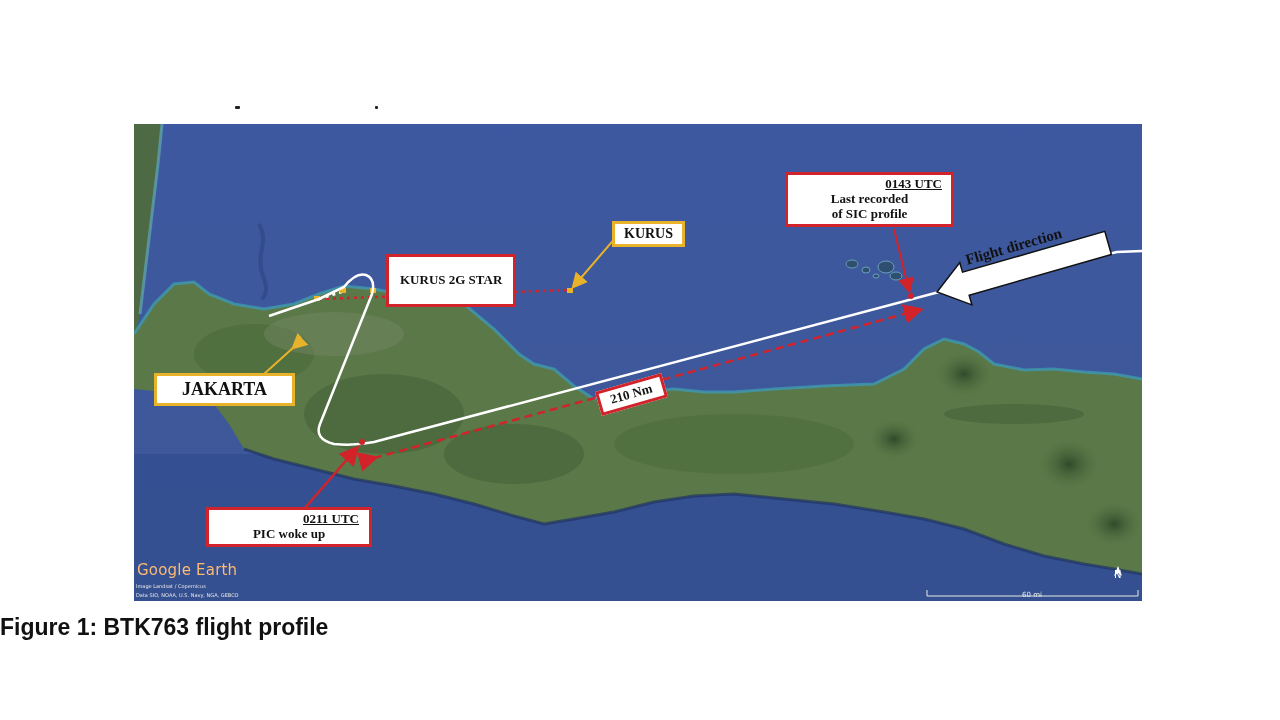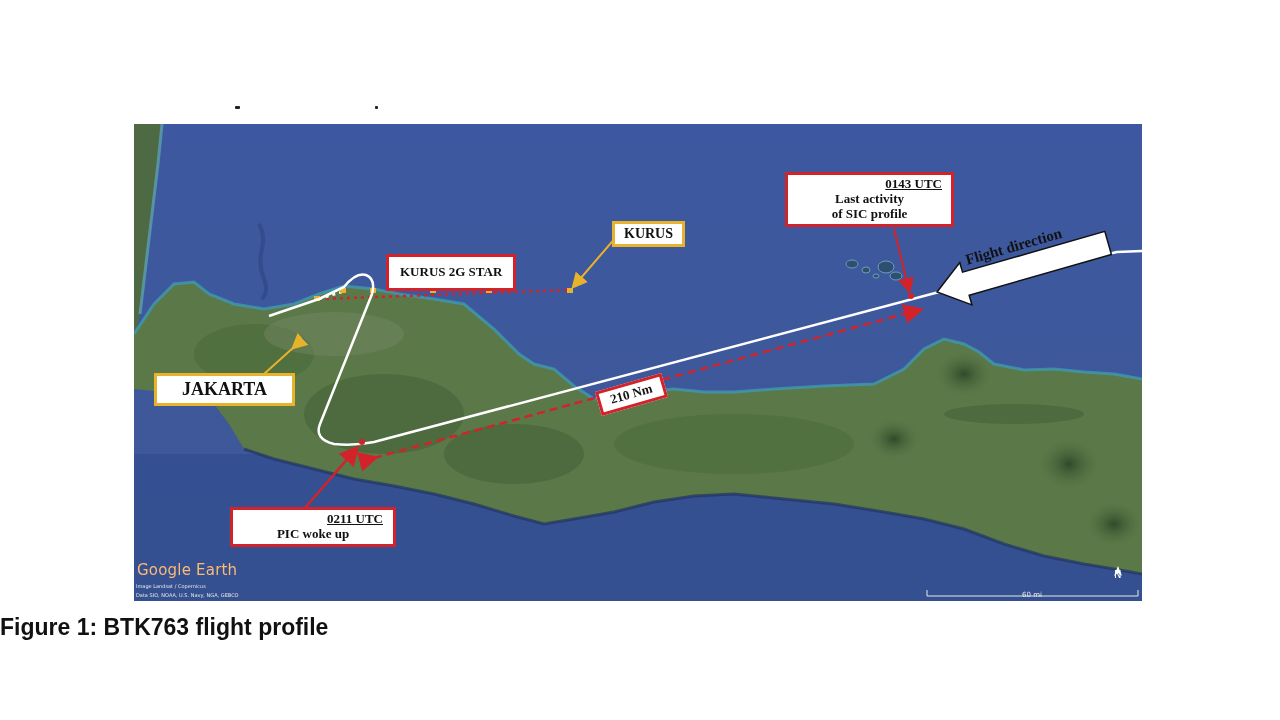--- a/index.html
+++ b/index.html
@@ -147,7 +147,7 @@
 
   <div class="label-box red-box" style="left:651px;top:48px;font-size:13px;padding:2px 9px;width:145px;">
     <div class="u">0143 UTC</div>
-    <div>Last activity</div>
+    <div>Last recorded</div>
     <div>of SIC profile</div>
   </div>
 

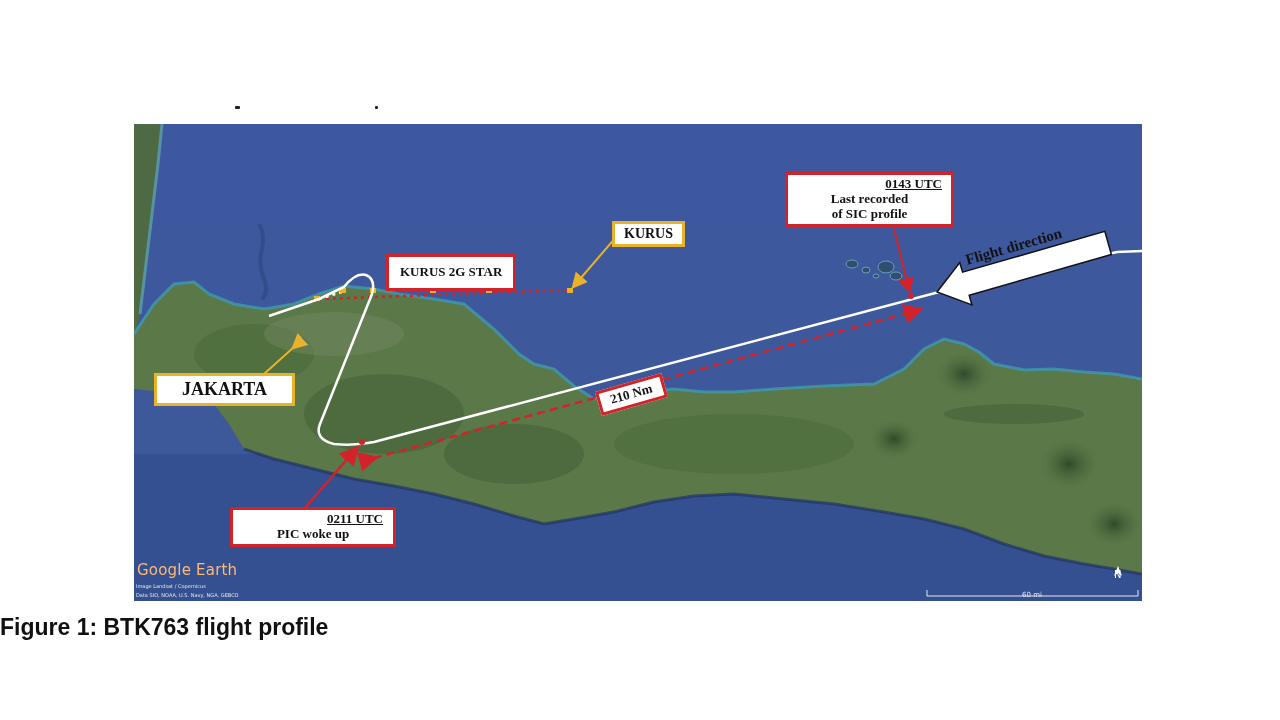--- a/index.html
+++ b/index.html
@@ -141,7 +141,7 @@
 
   <div class="label-box yellow-box" style="left:478px;top:73px;font-size:14px;padding:2px 9px;">KURUS</div>
 
-  <div class="label-box red-box" style="left:252px;top:130px;font-size:13px;padding:8px 11px;">KURUS 2G STAR</div>
+  <div class="label-box red-box" style="left:252px;top:130px;font-size:13px;padding:16px 11px;">KURUS 2G STAR</div>
 
   <div class="label-box yellow-box" style="left:20px;top:225px;font-size:18px;padding:3px 25px;">JAKARTA</div>
 

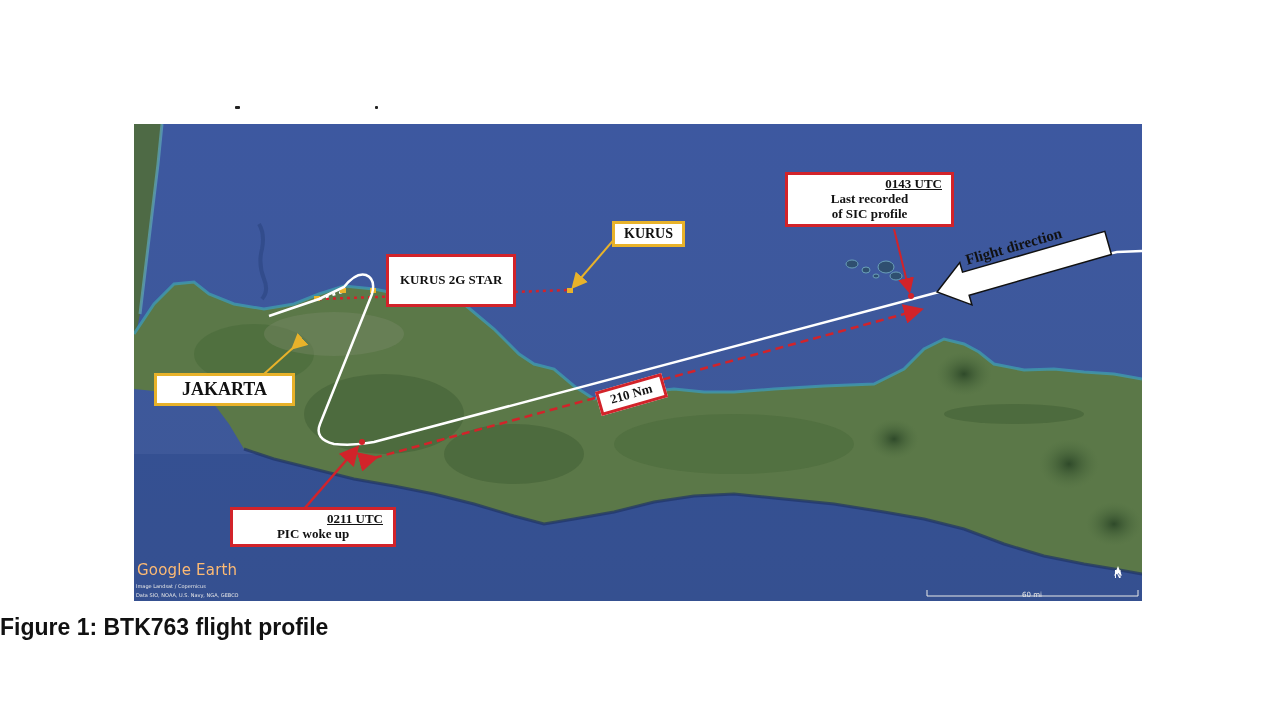--- a/index.html
+++ b/index.html
@@ -153,7 +153,7 @@
 
   <div class="label-box red-box" style="left:463px;top:258px;font-size:13px;padding:2px 10px;transform:rotate(-16deg);">210 Nm</div>
 
-  <div class="label-box red-box" style="left:96px;top:383px;font-size:13px;padding:2px 10px;width:140px;">
+  <div class="label-box red-box" style="left:72px;top:383px;font-size:13px;padding:2px 10px;width:140px;">
     <div class="u">0211 UTC</div>
     <div>PIC woke up</div>
   </div>

